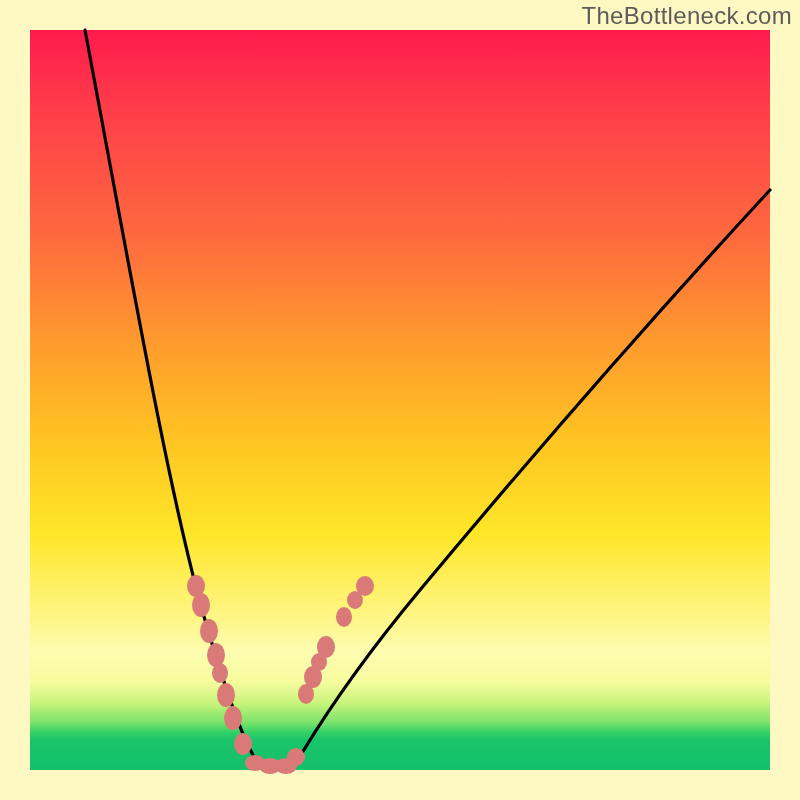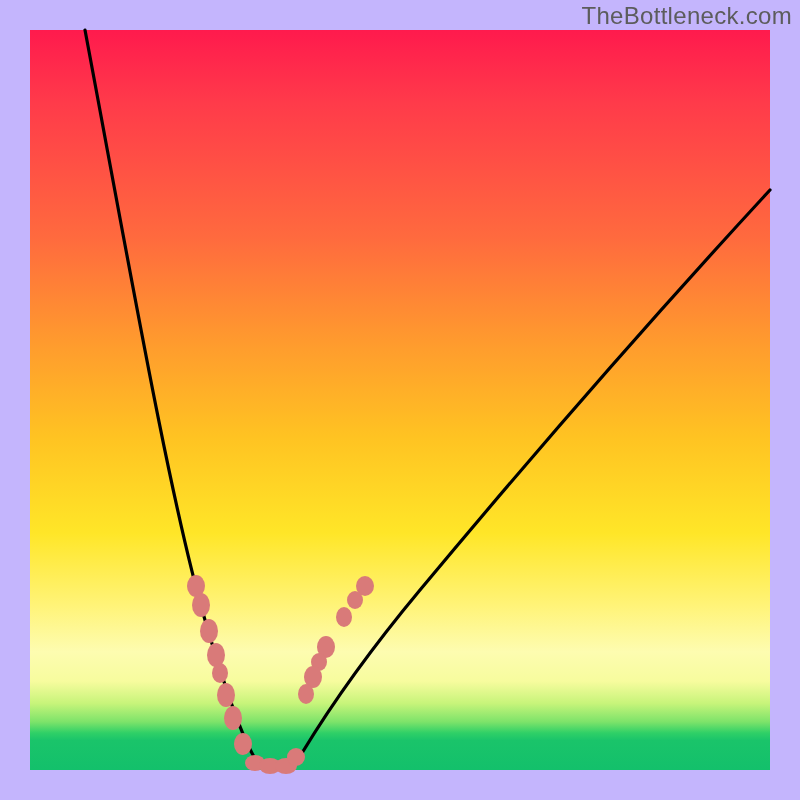--- a/index.html
+++ b/index.html
@@ -15,7 +15,7 @@
     position: relative;
     width: 800px;
     height: 800px;
-    background: #c4b5fd;
+    background: #fef9c3;
   }
   .plot {
     position: absolute;

